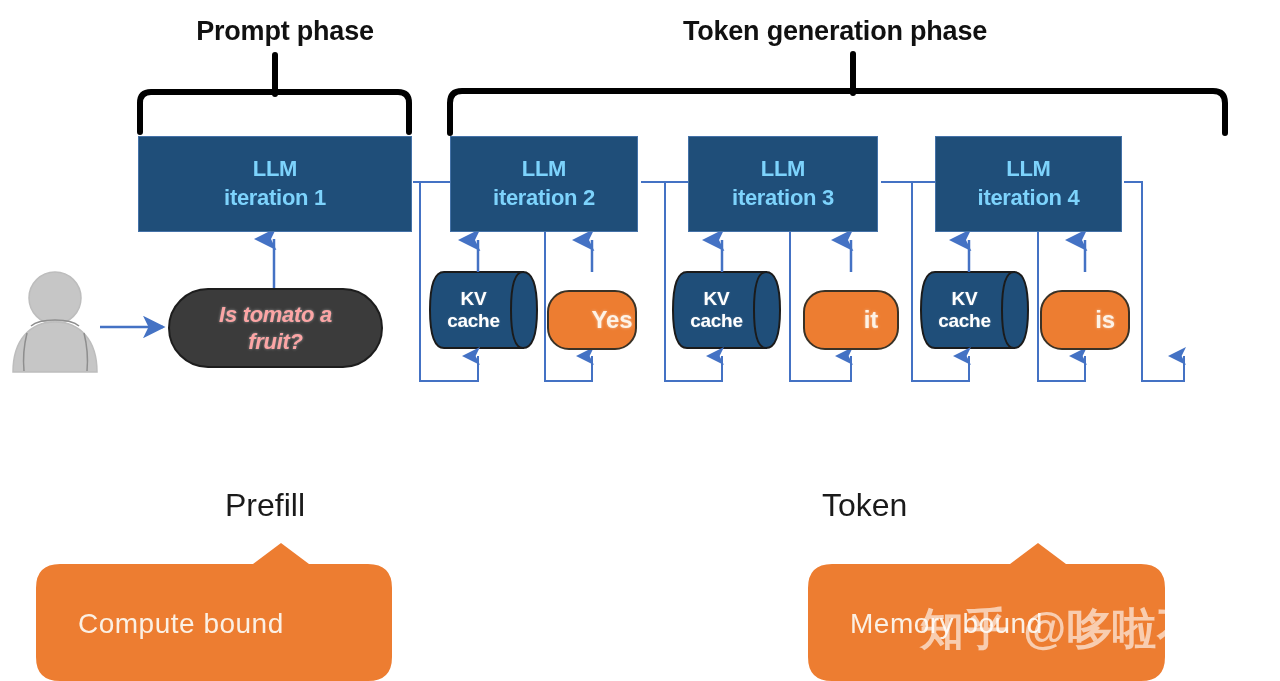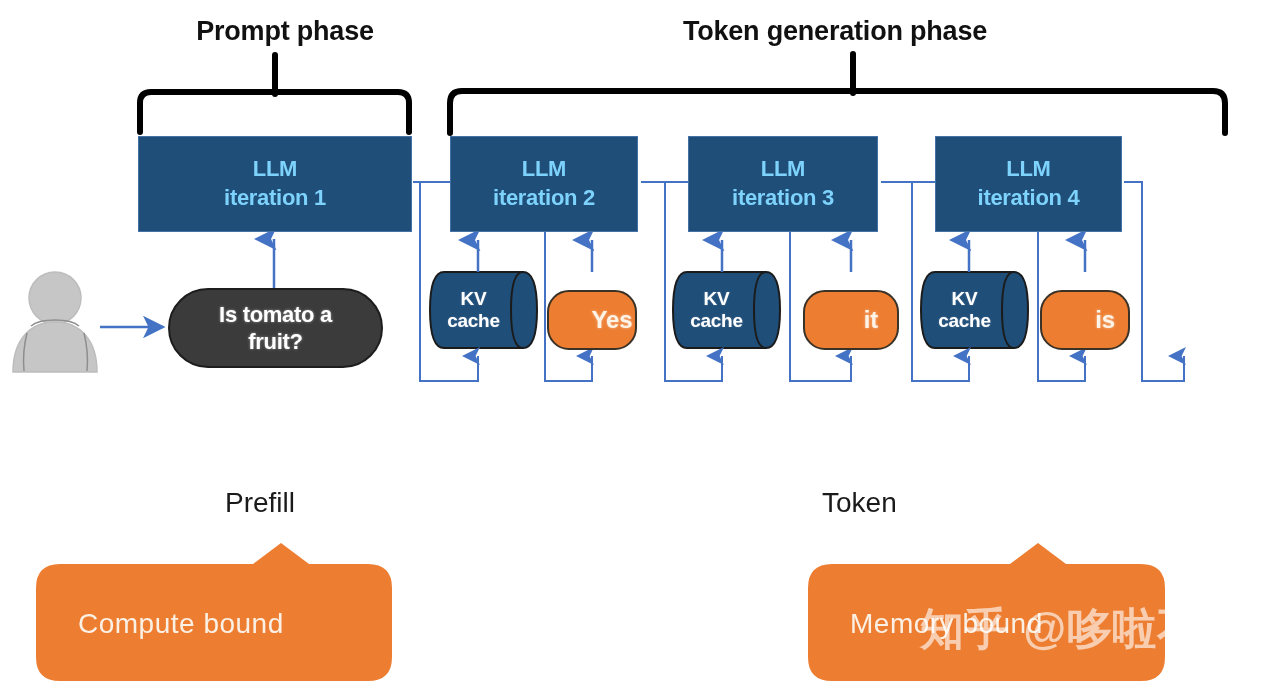--- a/index.html
+++ b/index.html
@@ -125,13 +125,14 @@
     flex-direction: column;
     align-items: center;
     justify-content: center;
-    color: #ffffff;
+    color: #fca5a5;
     font-weight: bold;
     font-size: 22px;
     line-height: 1.25;
     text-align: center;
     letter-spacing: -0.3px;
     text-shadow: 0 0 3px rgba(255,255,255,0.45);
+    font-style: italic;
   }
 
   

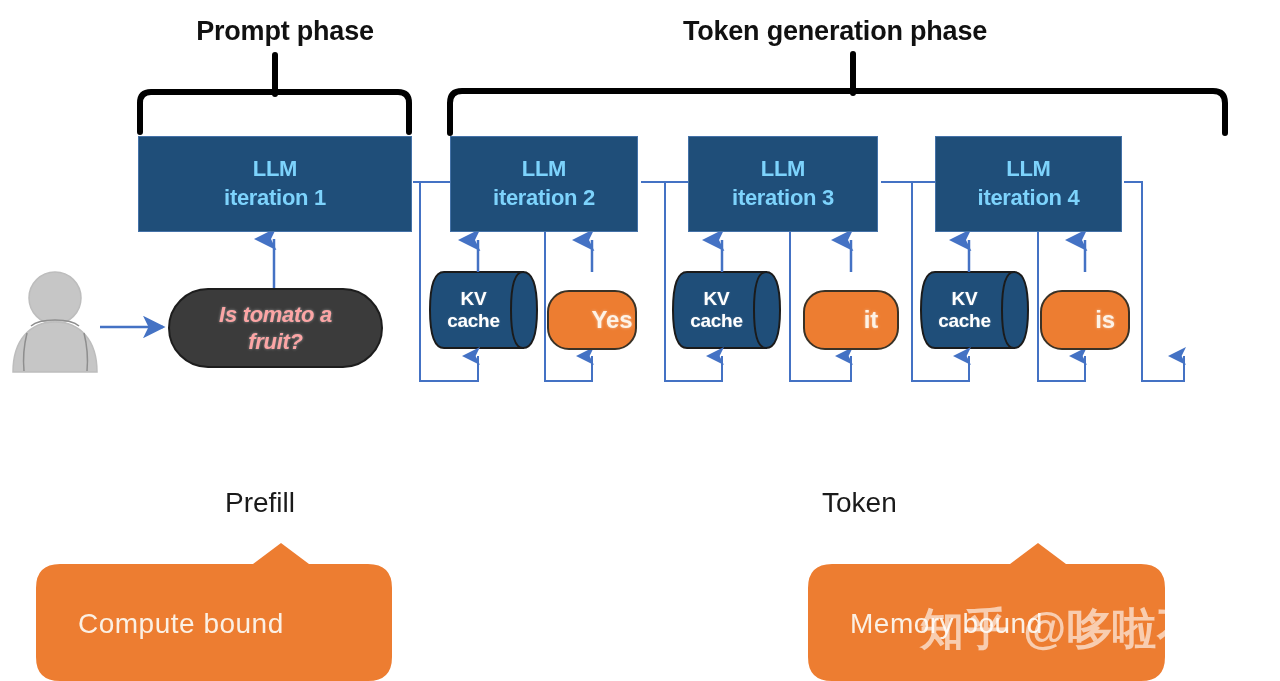--- a/index.html
+++ b/index.html
@@ -138,7 +138,7 @@
   
   .section-label {
     position: absolute;
-    font-size: 28px;
+    font-size: 32px;
     color: #1a1a1a;
     white-space: nowrap;
   }

